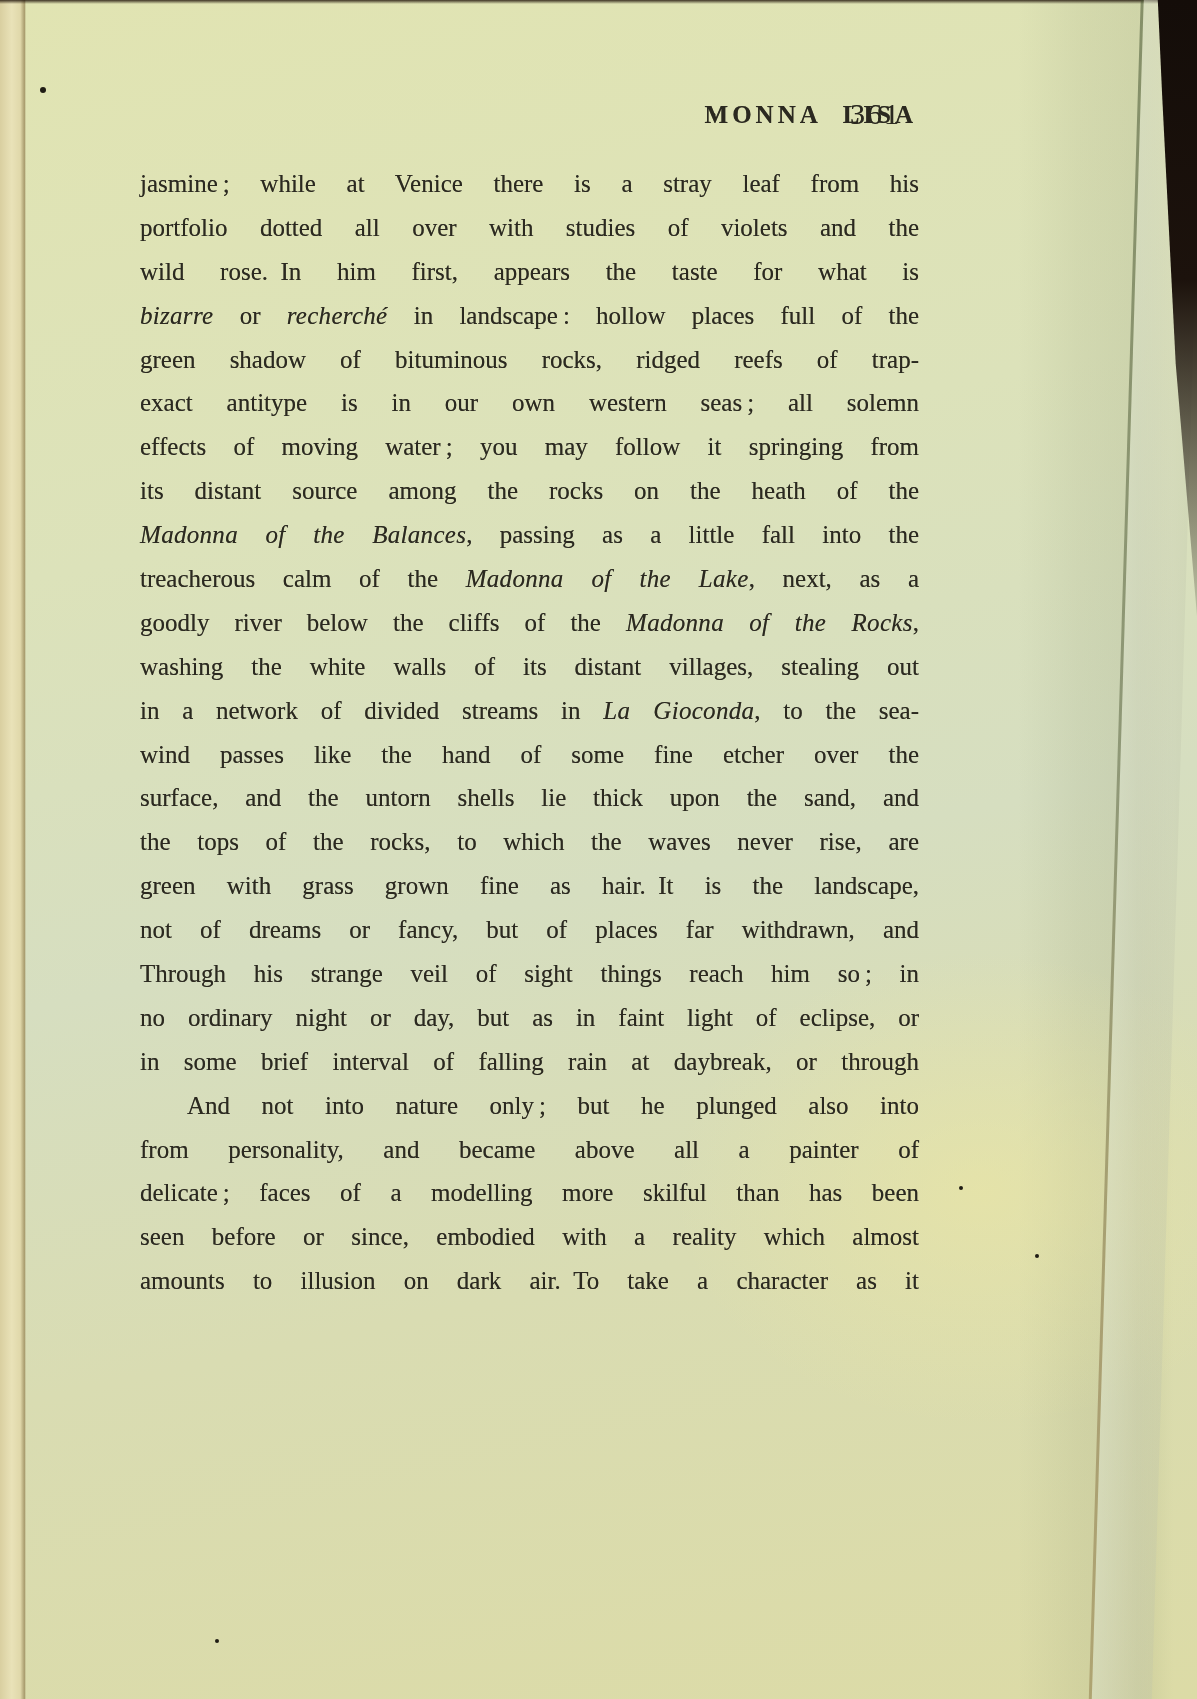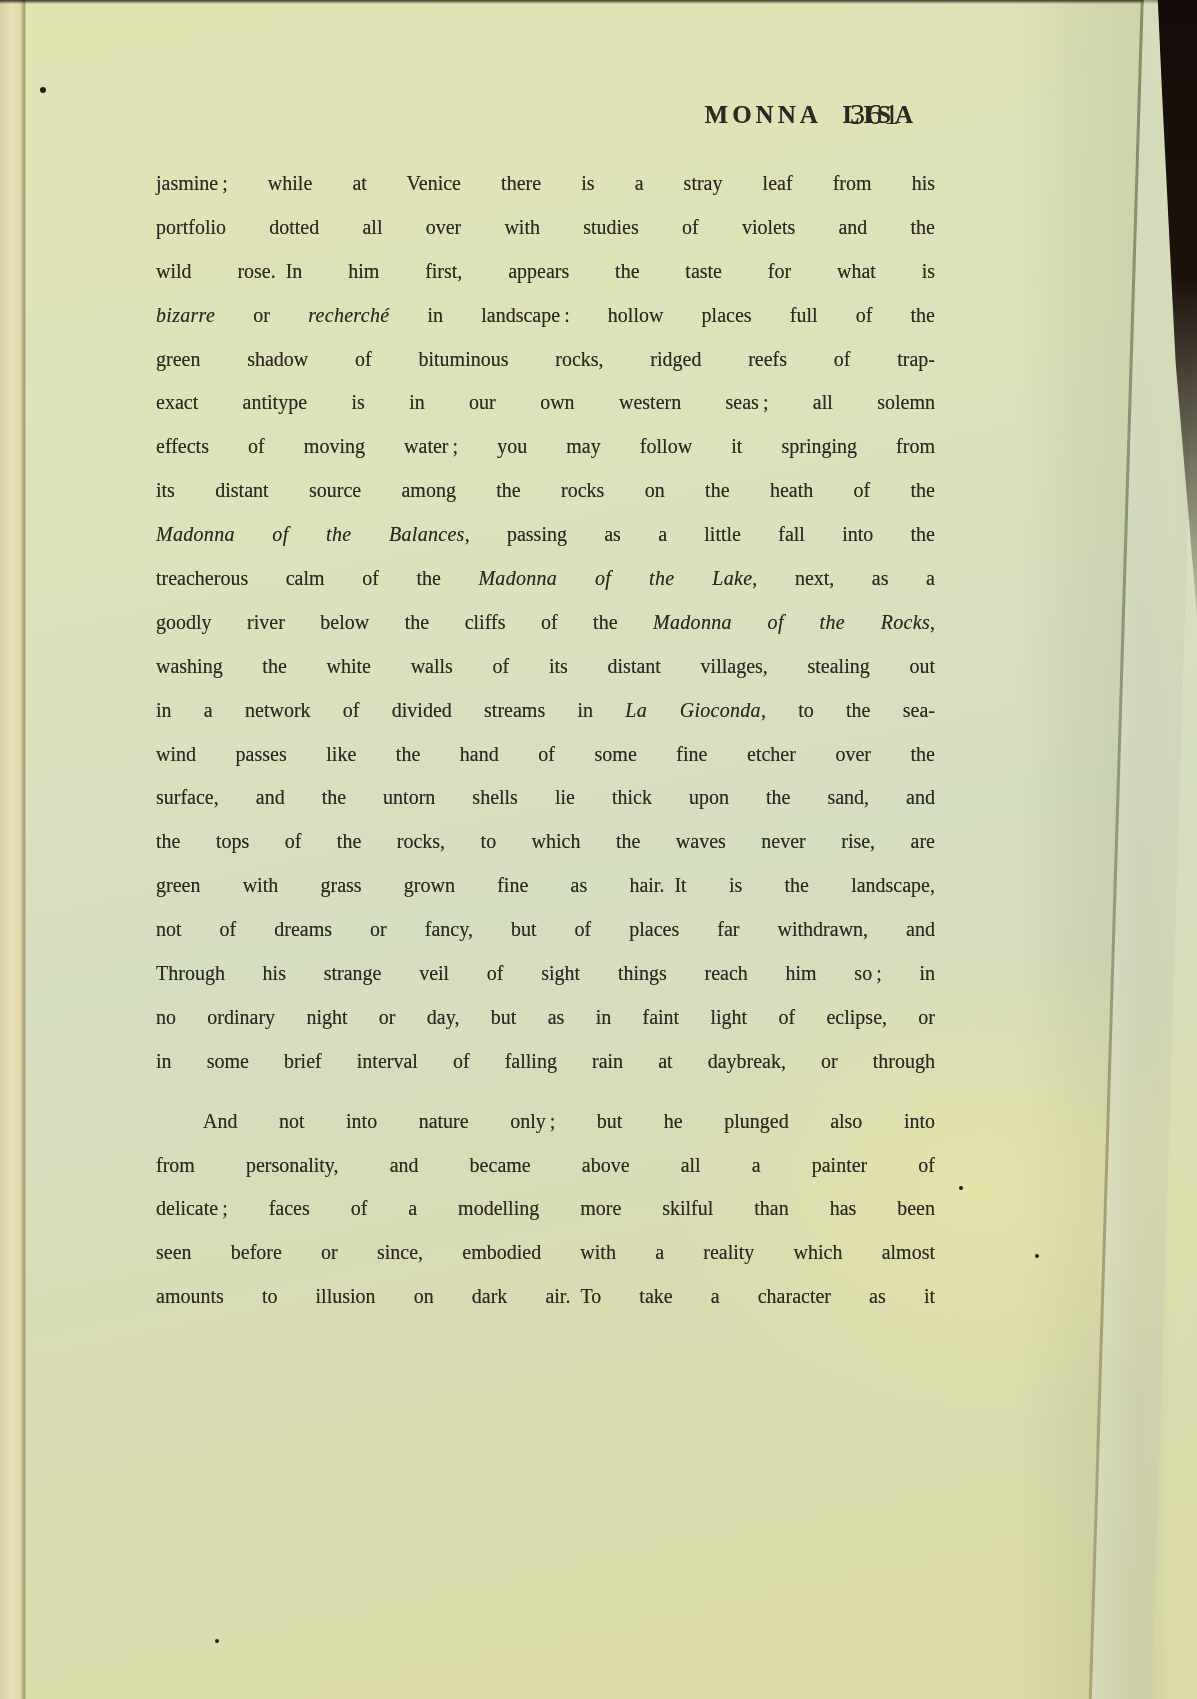--- a/index.html
+++ b/index.html
@@ -38,8 +38,8 @@
   .head-dot{position:absolute;left:572px;top:0;font-size:24px;}
   .head-num{position:absolute;right:16px;top:-4px;font-size:30px;letter-spacing:2px;font-weight:normal;}
   
-  .text-block{position:absolute;left:156px;top:162px;width:779px;
-    font-size:20px;word-spacing:1px;
+  .text-block{position:absolute;left:140px;top:162px;width:779px;
+    font-size:25px;word-spacing:1px;
     text-shadow:0 0 0.6px rgba(43,41,32,0.55);}
   .line{height:43.9px;line-height:43.9px;text-align:justify;text-align-last:justify;white-space:normal;overflow:visible;}
   .line.last{text-align-last:left;}

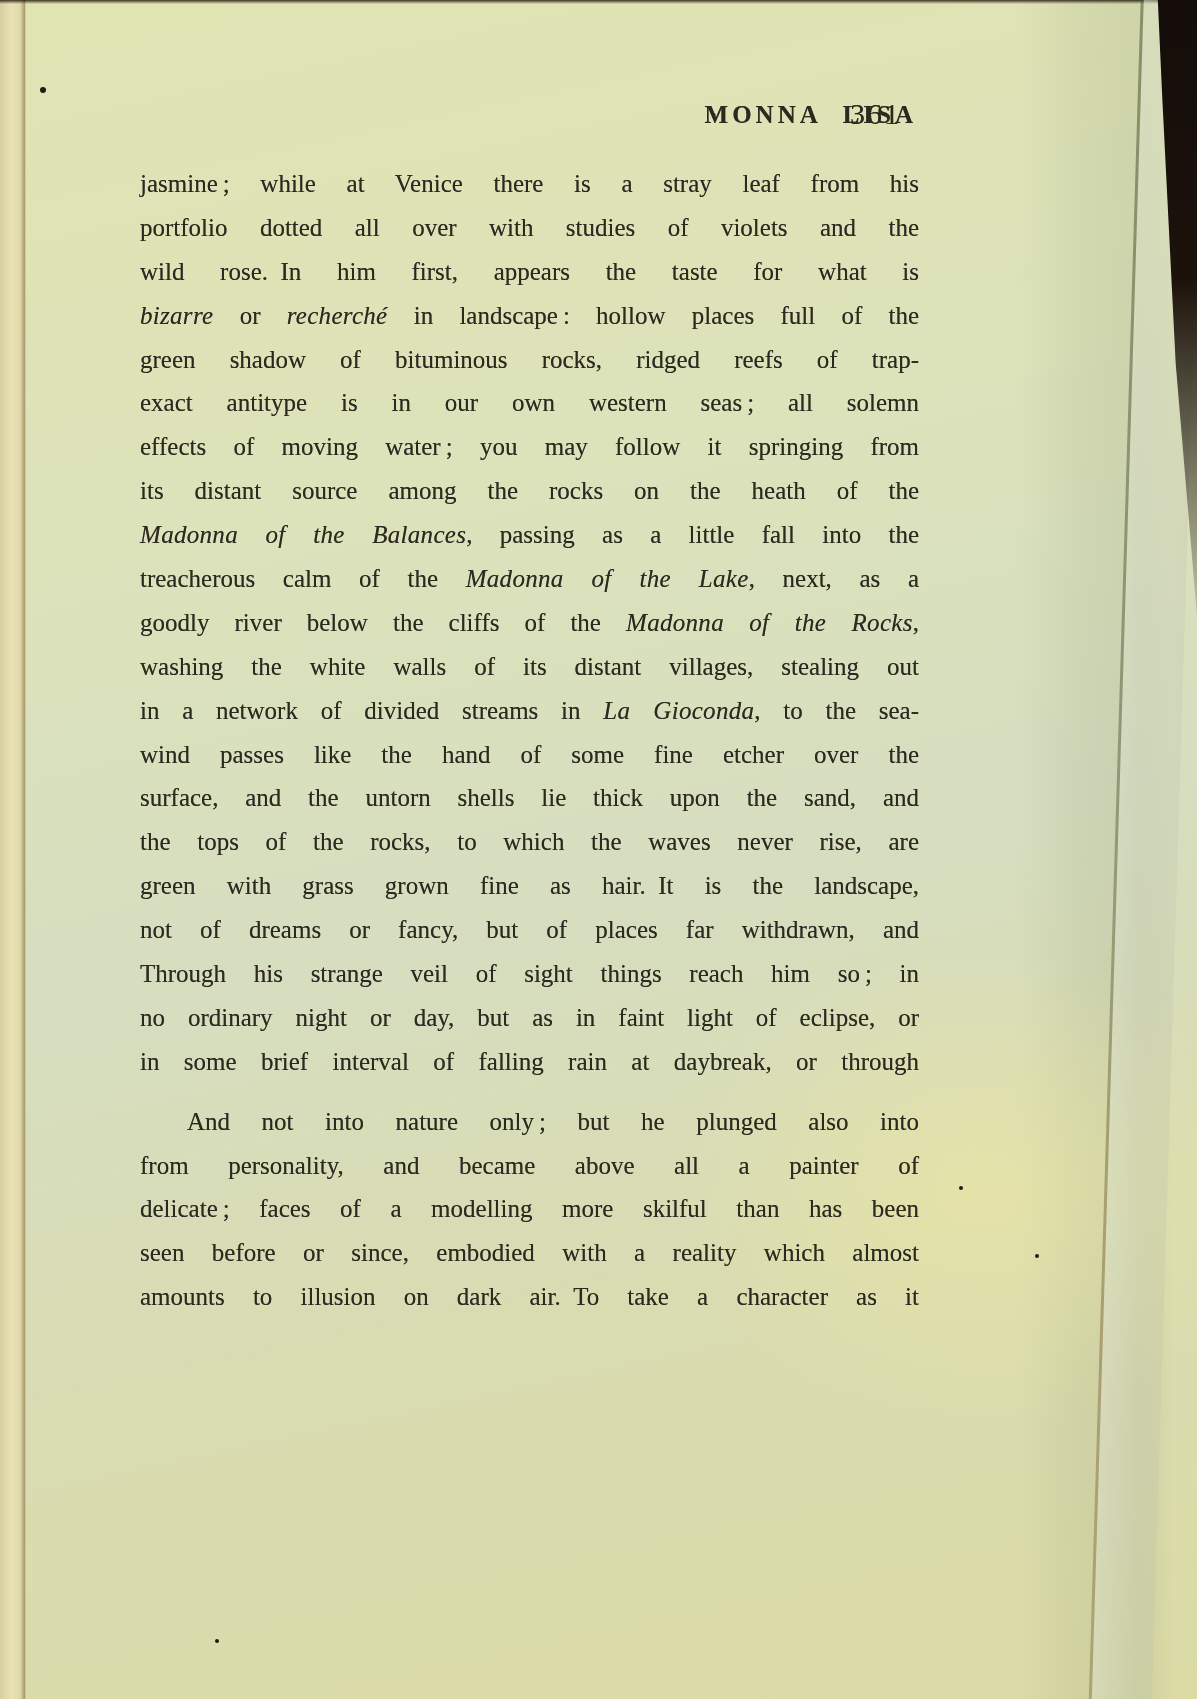--- a/index.html
+++ b/index.html
@@ -43,7 +43,7 @@
     text-shadow:0 0 0.6px rgba(43,41,32,0.55);}
   .line{height:43.9px;line-height:43.9px;text-align:justify;text-align-last:justify;white-space:normal;overflow:visible;}
   .line.last{text-align-last:left;}
-  .line.indent{text-indent:47px;margin-top:16px;}
+  .line.indent{text-indent:47px;}
   .line em{font-style:italic;letter-spacing:0.3px;}
 </style>
 </head>

